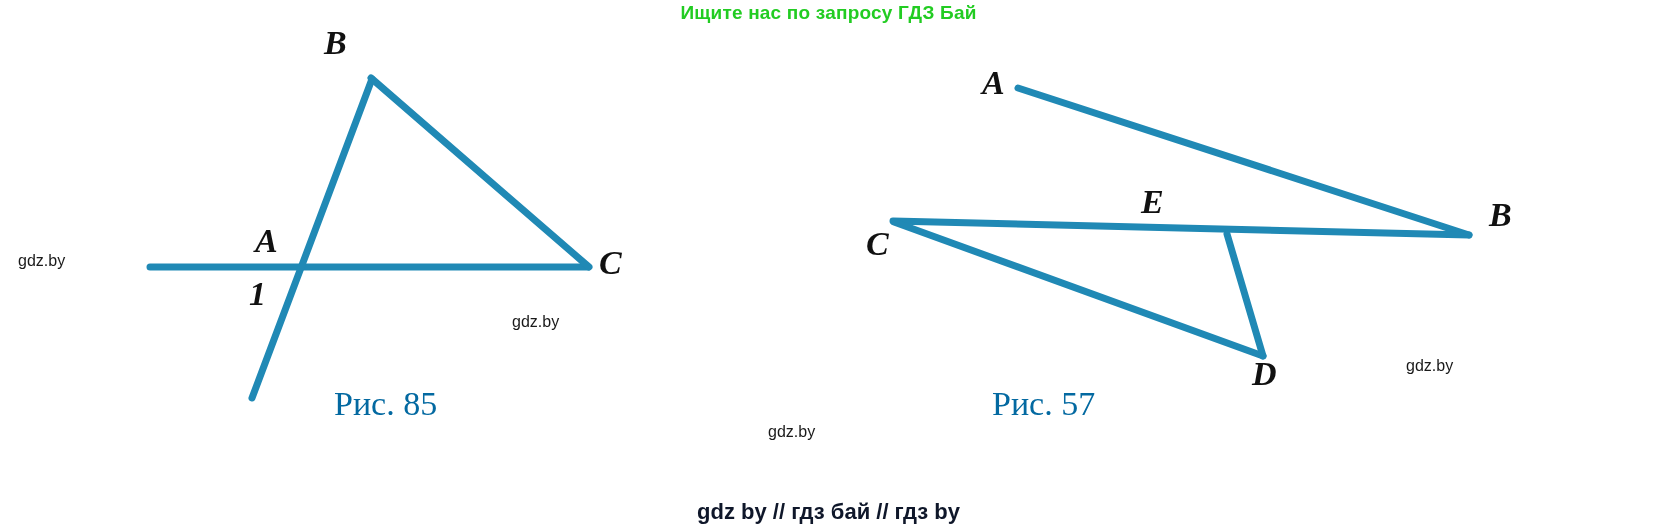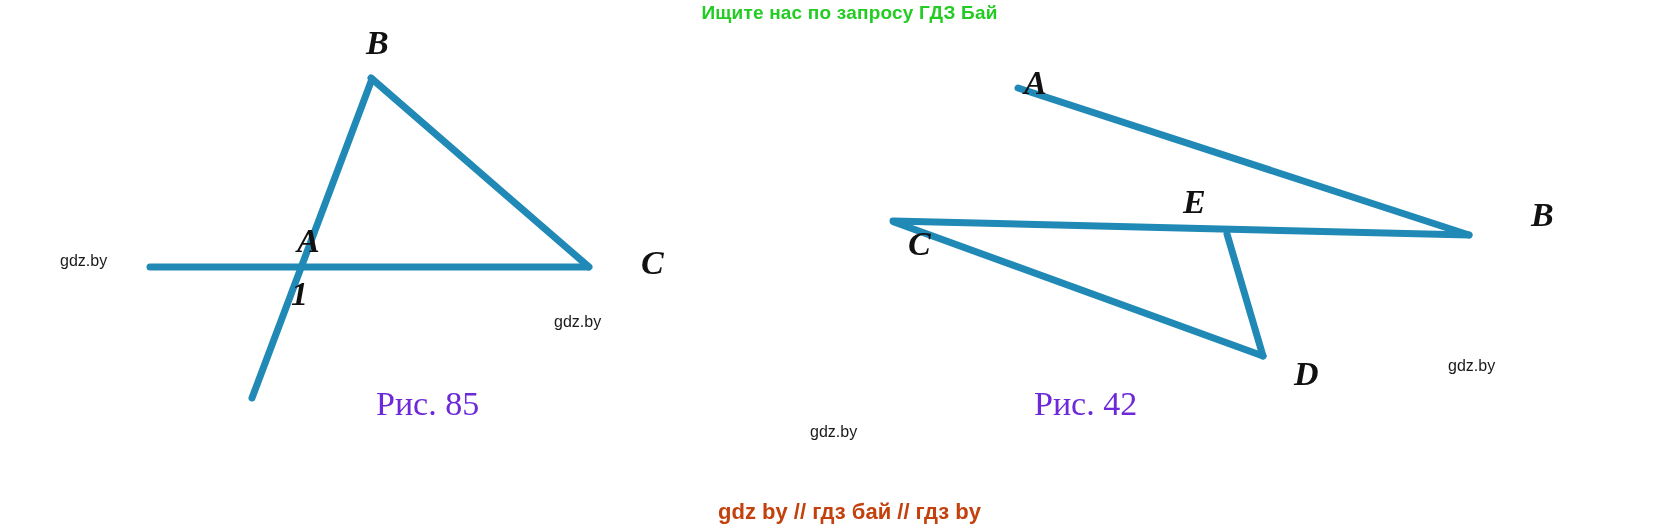--- a/index.html
+++ b/index.html
@@ -17,7 +17,7 @@
     background: #ffffff;
     overflow: hidden;
   }
-  .abs { position: absolute; padding-left: 42px; }
+  .abs { position: absolute; }
 
   
   .promo-top {

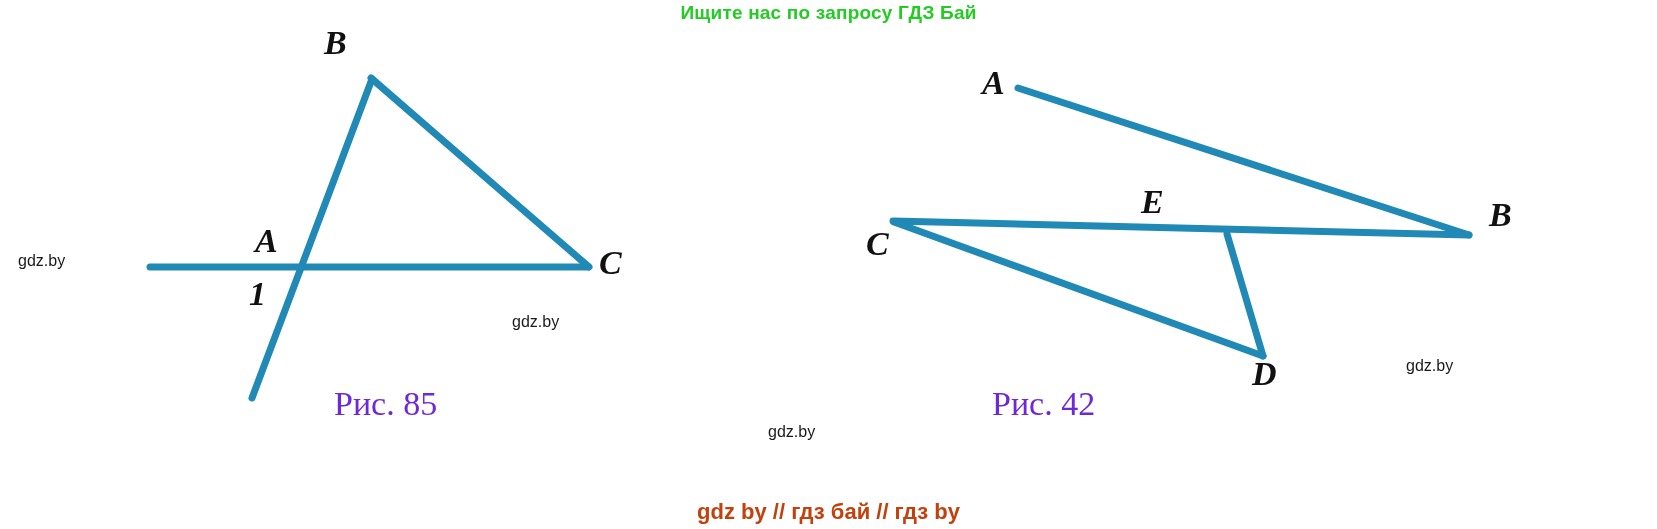--- a/index.html
+++ b/index.html
@@ -70,7 +70,7 @@
   .caption {
     font-family: "Liberation Serif", "DejaVu Serif", serif;
     font-size: 34px;
-    color: #6d28d9;
+    color: #0369a1;
     white-space: nowrap;
     line-height: 1;
   }

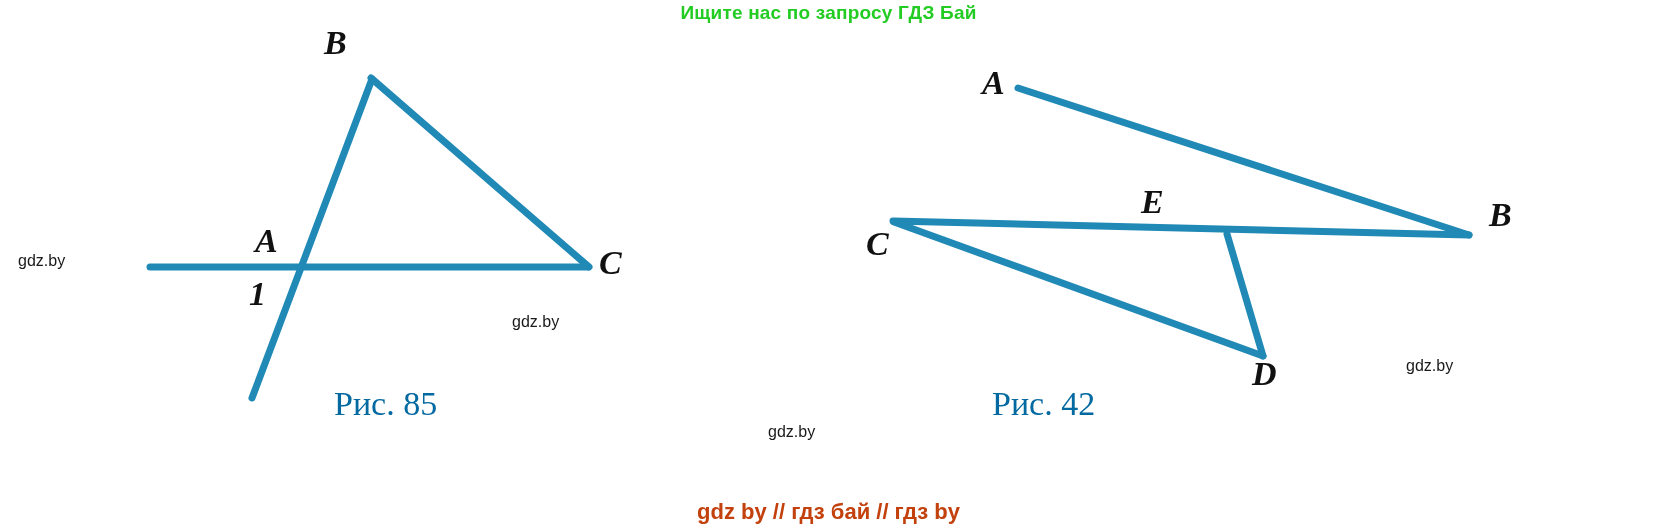--- a/index.html
+++ b/index.html
@@ -107,7 +107,7 @@
   <div class="abs plabel" style="left:866px; top:227px;">C</div>
   <div class="abs plabel" style="left:1252px; top:357px;">D</div>
 
-  <div class="abs caption" style="left:992px; top:387px;">Рис. 42</div>
+  <div class="abs caption" style="left:992px; top:387px;">Рис. 57</div>
 
   <div class="abs wm wm-left">gdz.by</div>
   <div class="abs wm wm-fig85">gdz.by</div>

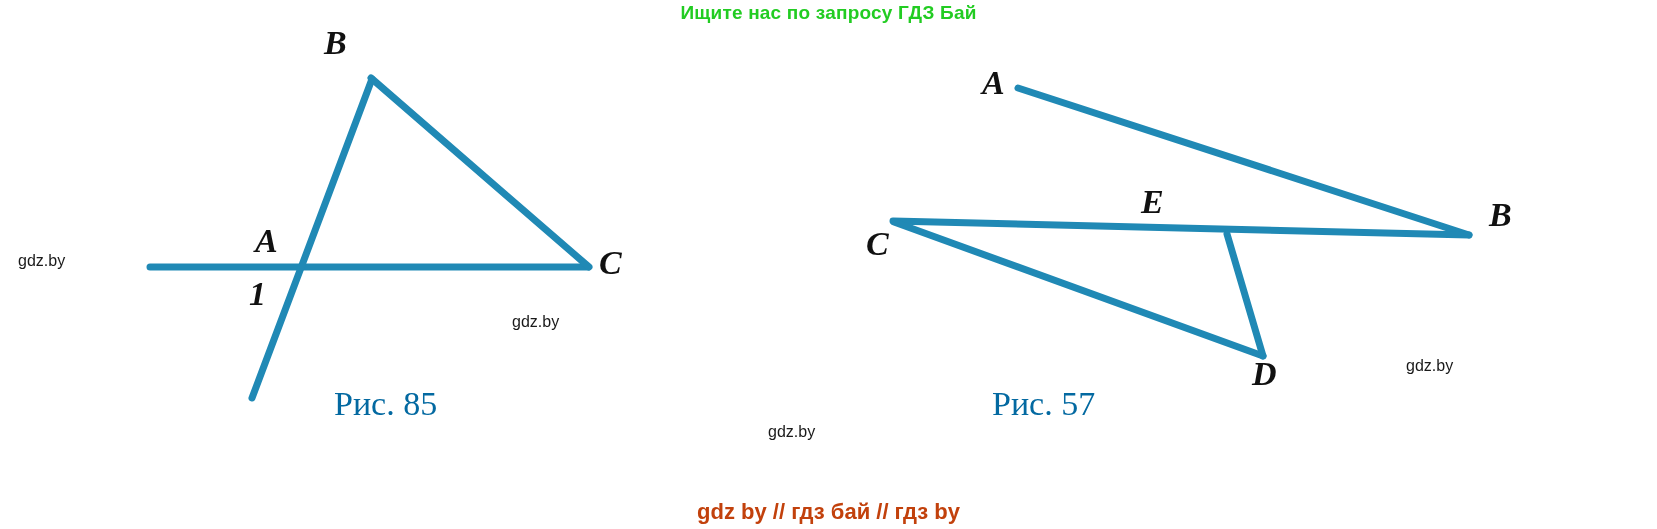--- a/index.html
+++ b/index.html
@@ -40,7 +40,7 @@
     font-family: "Liberation Sans", sans-serif;
     font-size: 22px;
     font-weight: bold;
-    color: #c2410c;
+    color: #0f172a;
     white-space: nowrap;
   }
   .wm {

